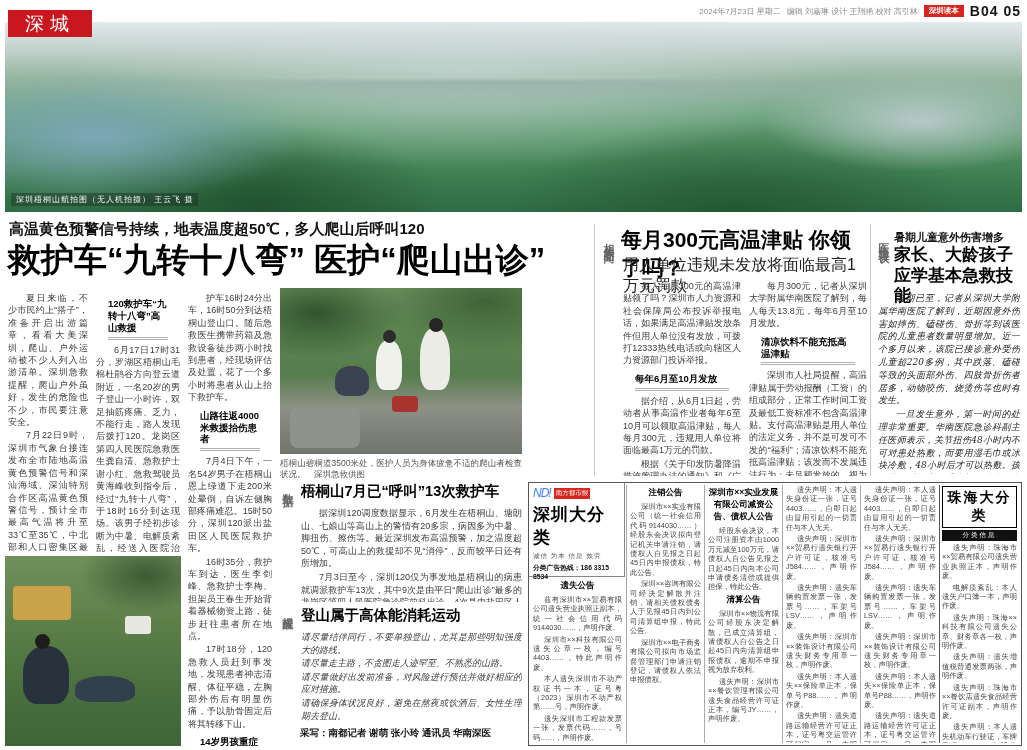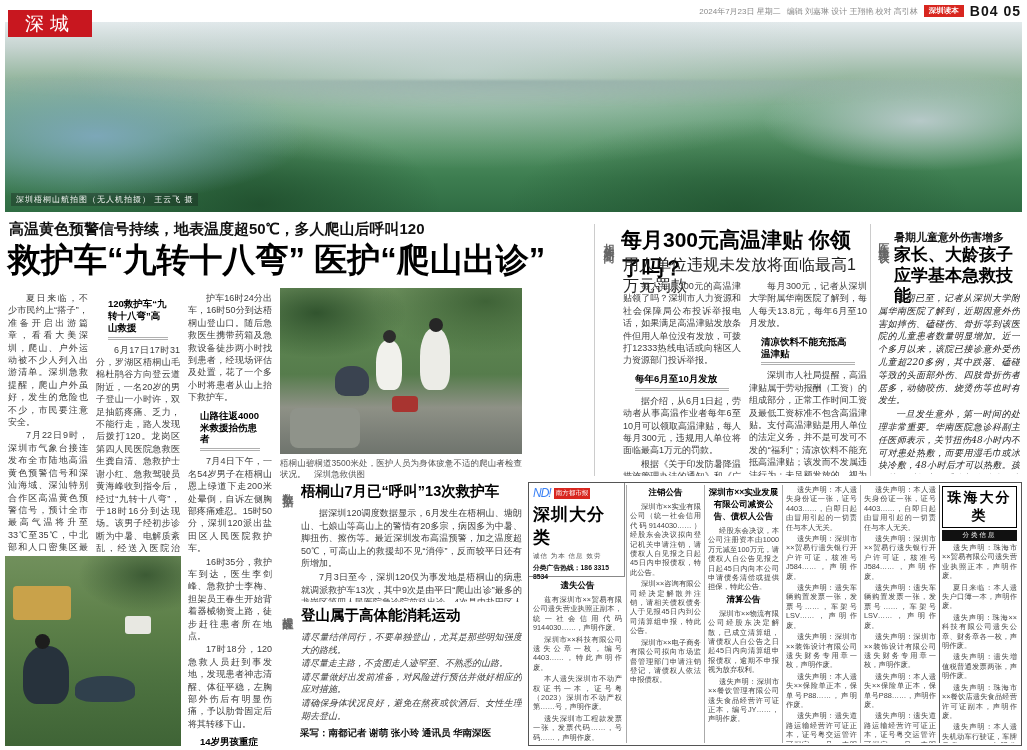--- a/index.html
+++ b/index.html
@@ -262,7 +262,7 @@
       <div class="zh-bar">分类信息</div>
       <div>
           <div class="ad-p">遗失声明：珠海市××贸易有限公司遗失营业执照正本，声明作废。</div>
-          <div class="ad-p">夏日来临：本人遗失户口簿一本，声明作废。</div>
+          <div class="ad-p">电解质紊乱：本人遗失户口簿一本，声明作废。</div>
           <div class="ad-p">遗失声明：珠海××科技有限公司遗失公章、财务章各一枚，声明作废。</div>
           <div class="ad-p">遗失声明：遗失增值税普通发票两张，声明作废。</div>
           <div class="ad-p">遗失声明：珠海市××餐饮店遗失食品经营许可证副本，声明作废。</div>

